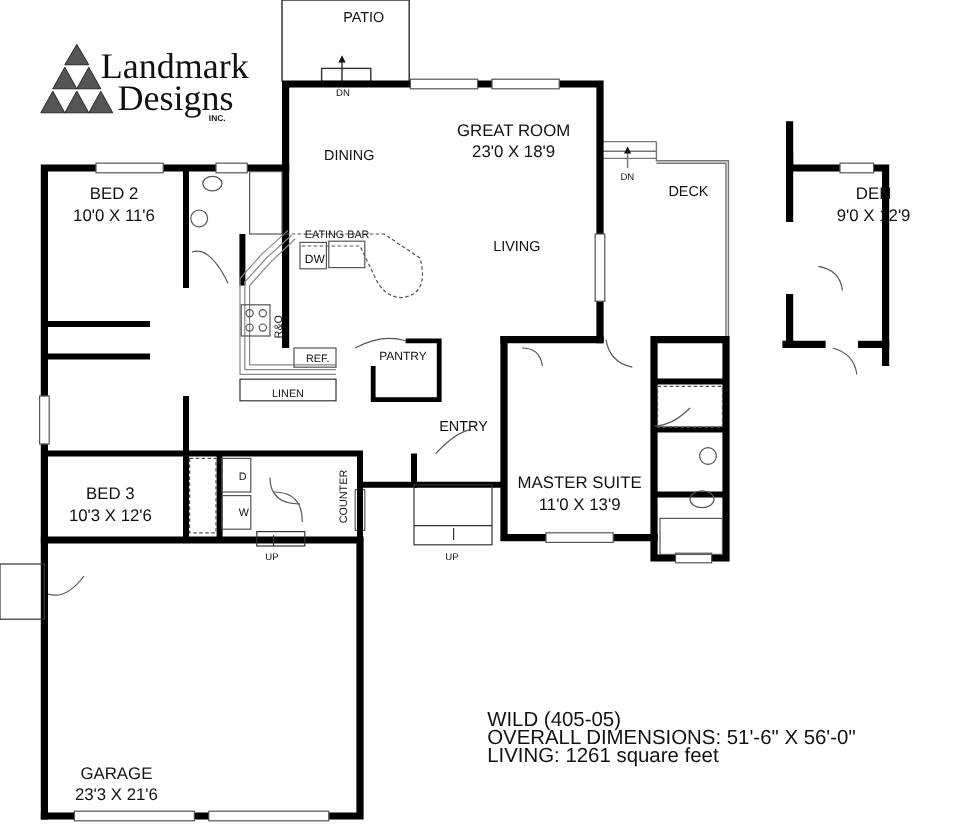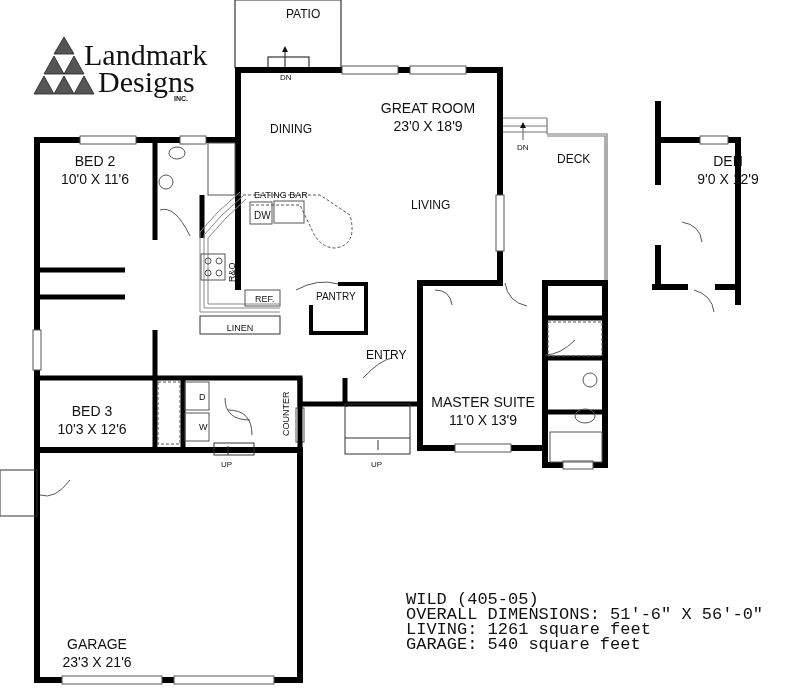--- a/index.html
+++ b/index.html
@@ -7,7 +7,7 @@
   svg { position:absolute; left:0; top:0; }
   .lbl { font-family:"Liberation Sans", sans-serif; fill:#111; }
   .logo-text { font-family:"Liberation Serif", serif; fill:#111; }
-  .info { position:absolute; left:406px; top:592px; font-family:Liberation Mono, monospace; font-size:17px; line-height:15px; color:#111; }
+  .info { position:absolute; left:406px; top:592px; font-family:Liberation Sans, sans-serif; font-size:17px; line-height:15px; color:#111; }
   .info div { white-space:nowrap; }
 </style>
 </head>

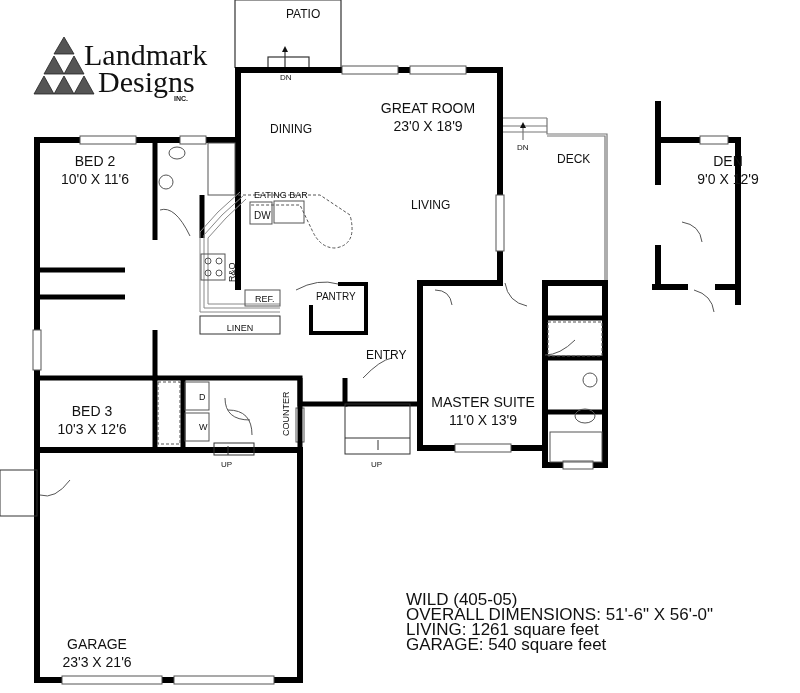--- a/index.html
+++ b/index.html
@@ -197,7 +197,6 @@
   <div>WILD (405-05)</div>
   <div>OVERALL DIMENSIONS: 51'-6" X 56'-0"</div>
   <div>LIVING: 1261 square feet</div>
-  <div>GARAGE: 540 square feet</div>
 </div>
 
 </body></html>

